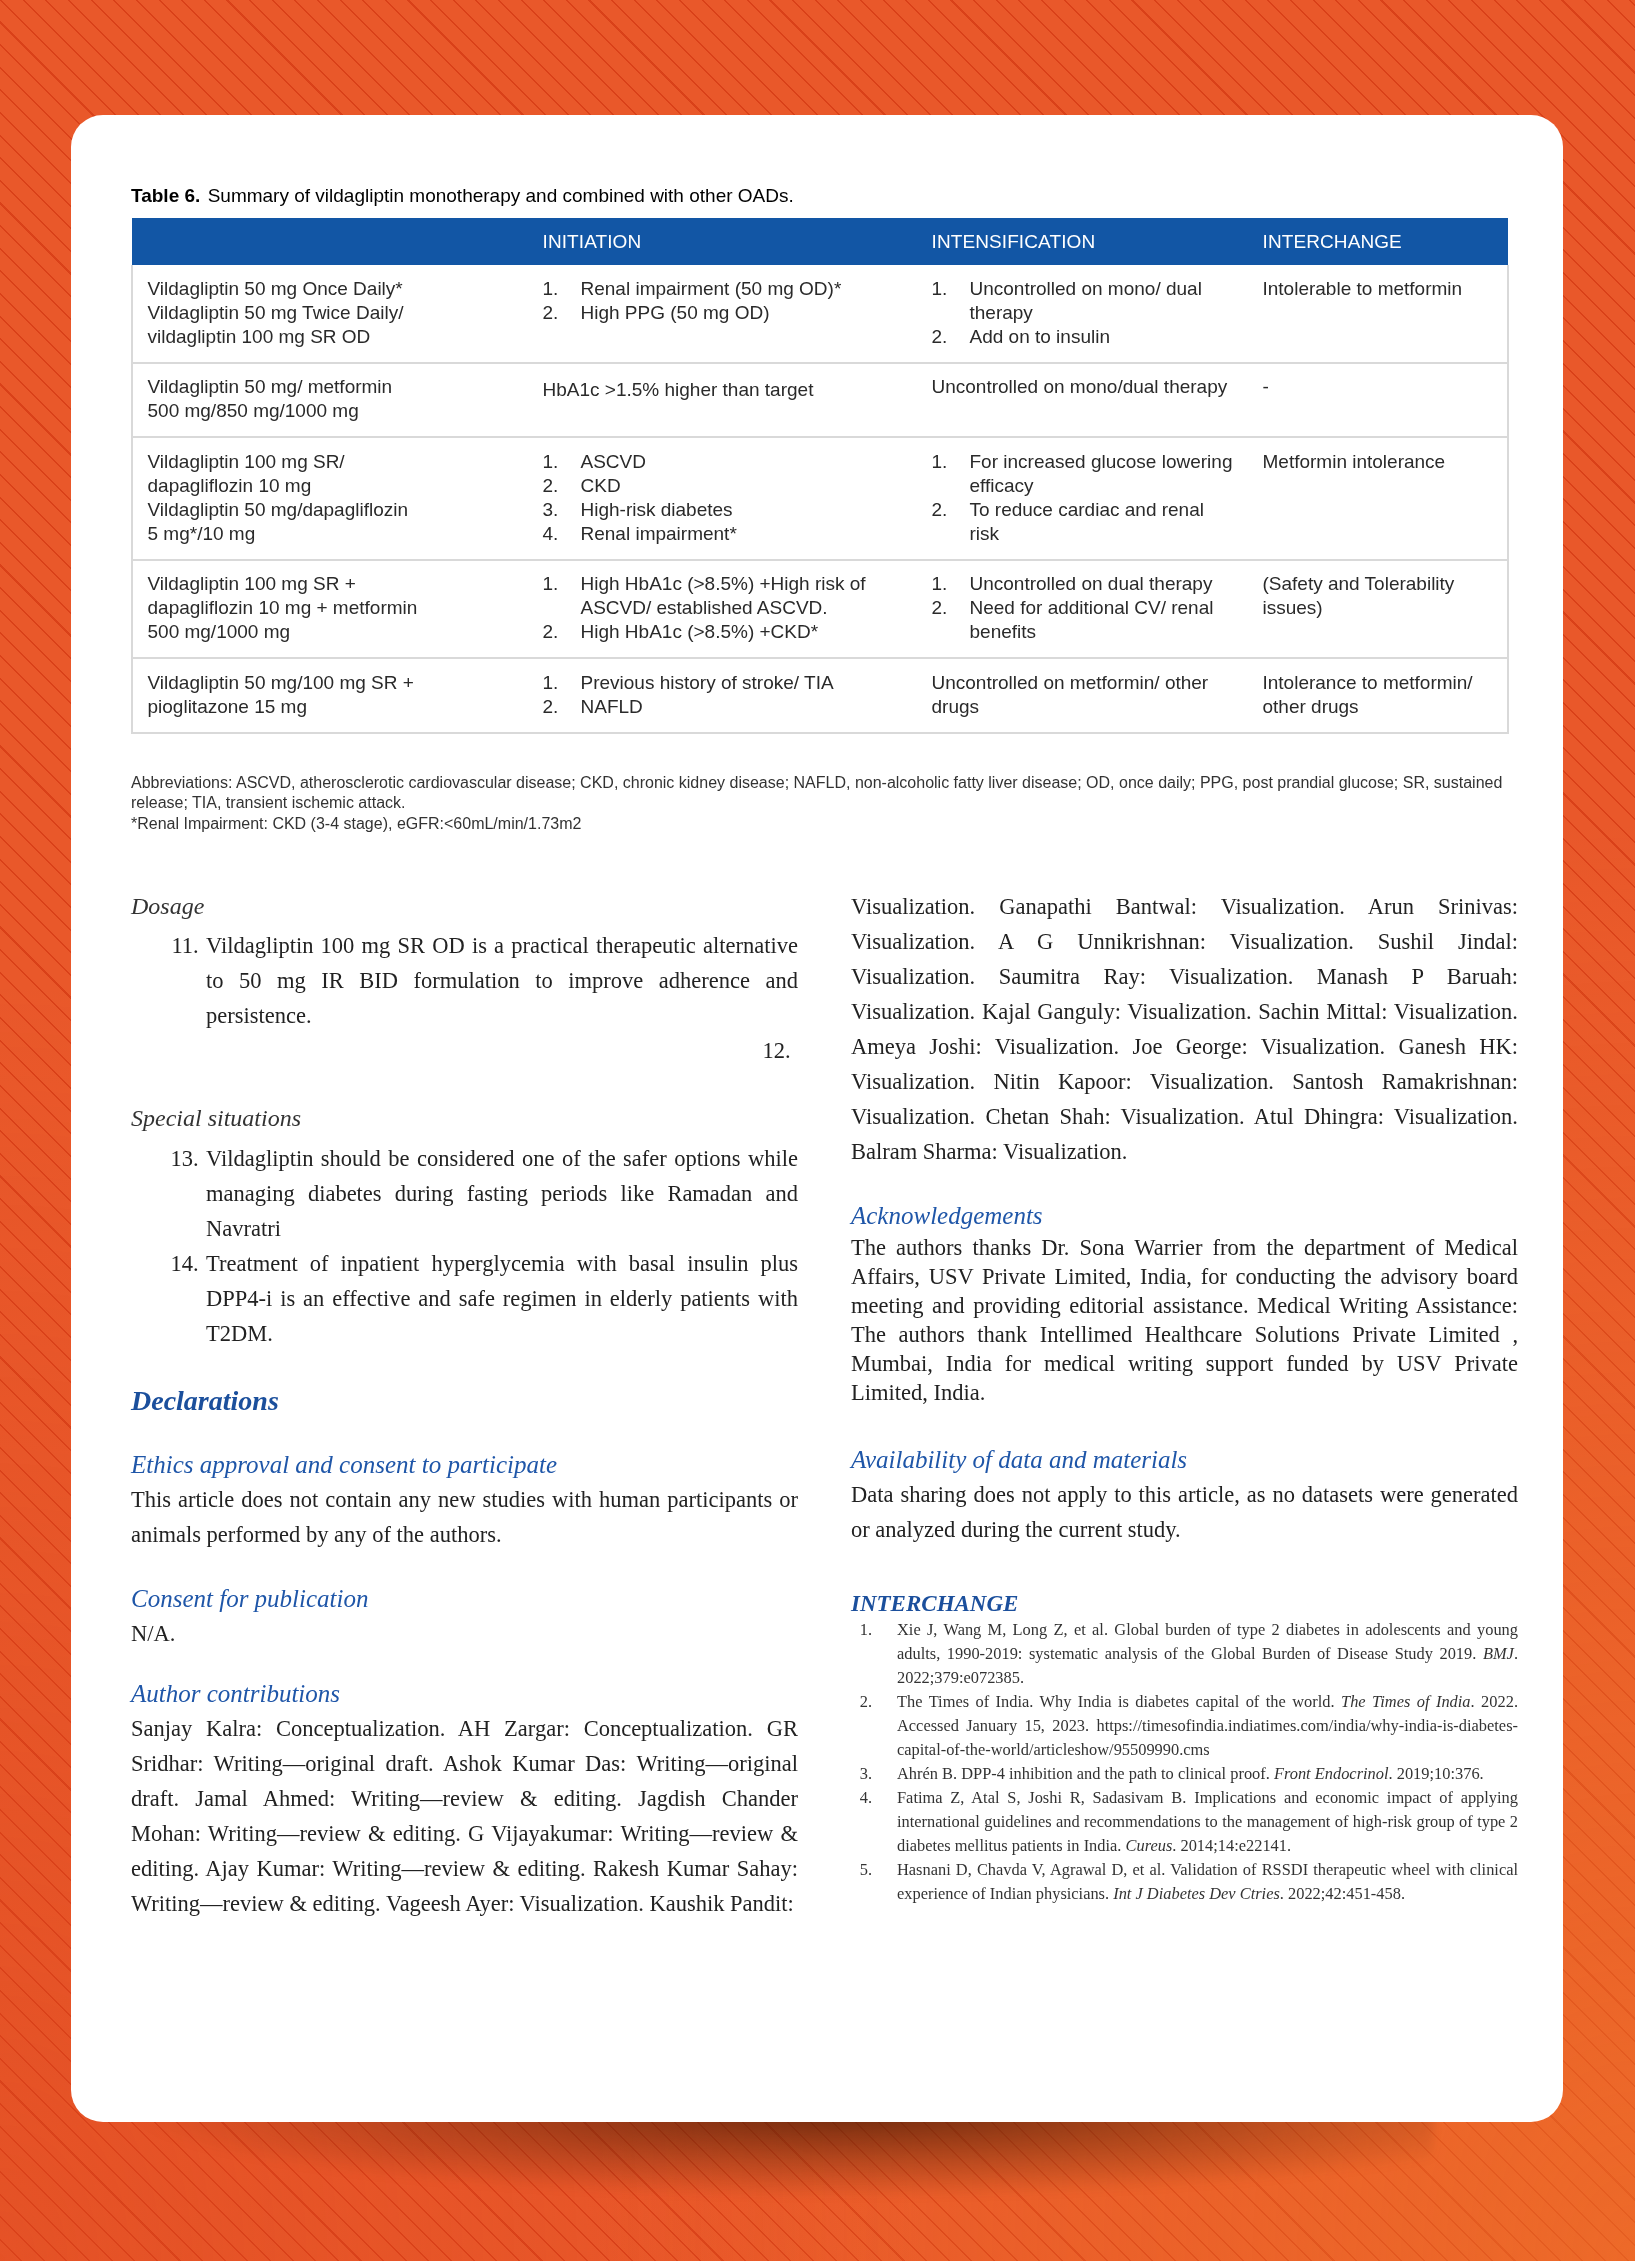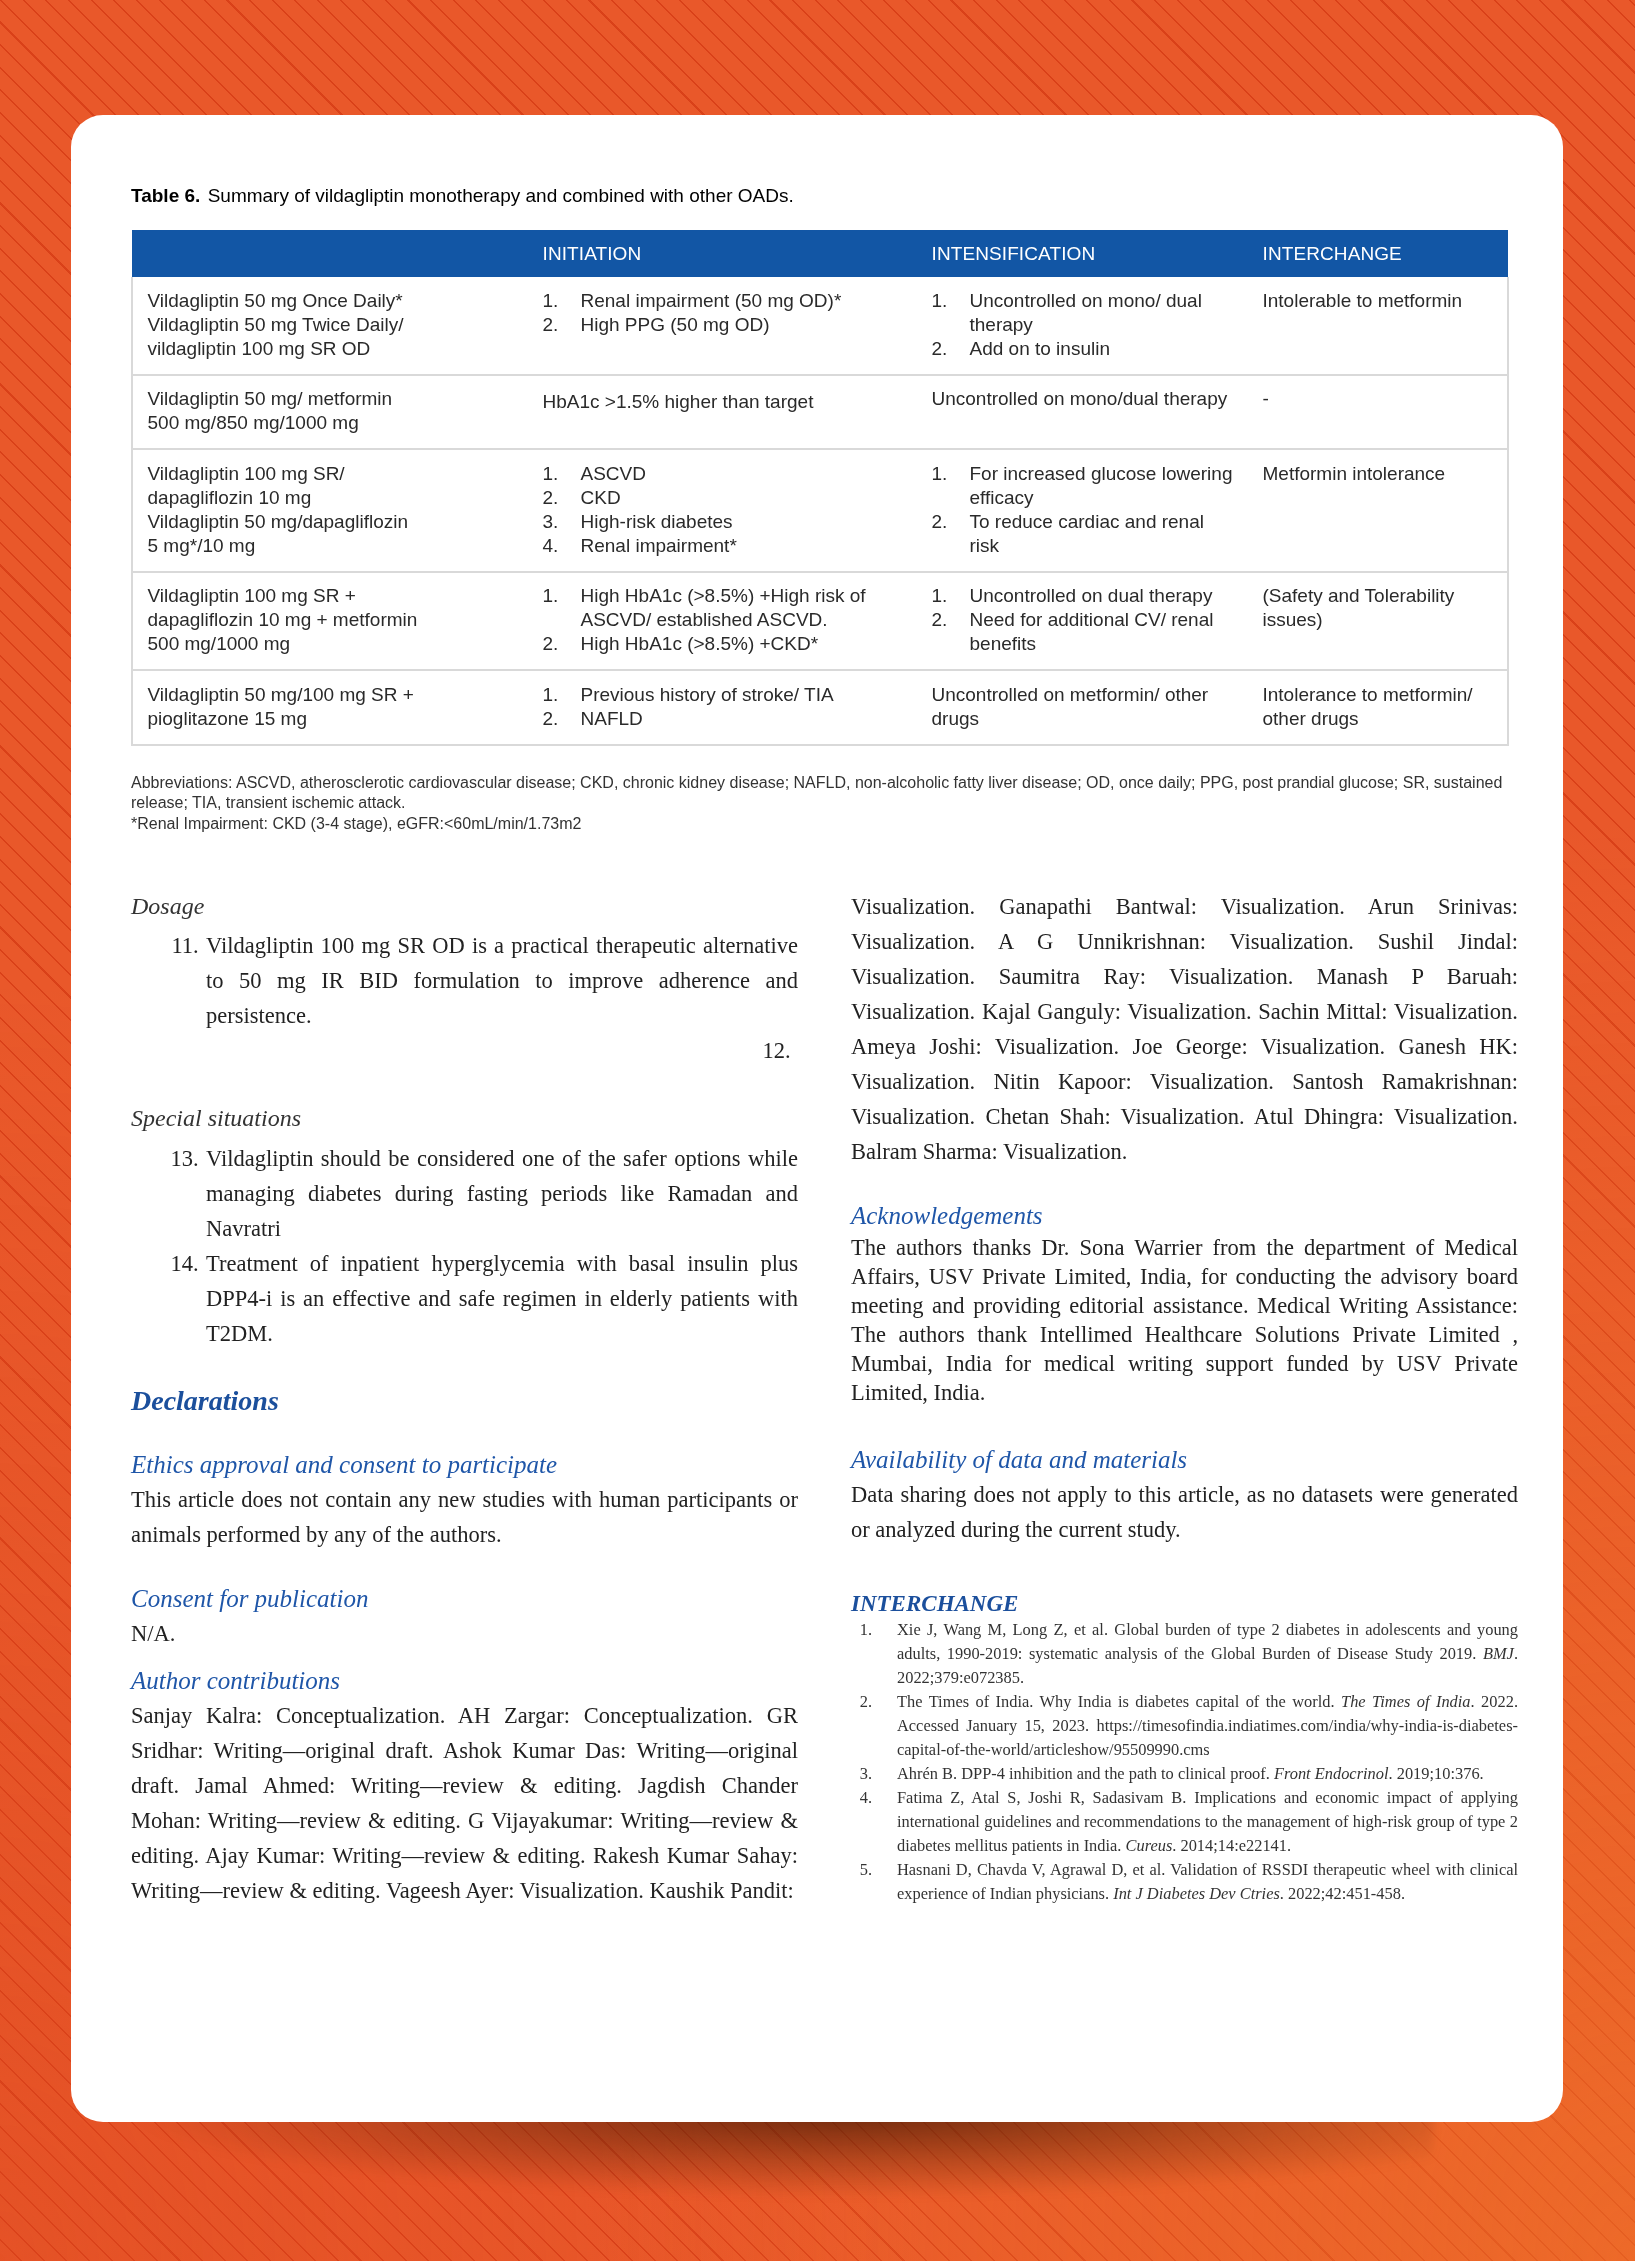--- a/index.html
+++ b/index.html
@@ -27,7 +27,7 @@
   }
   .table-caption b { font-weight: bold; margin-right: 7.3px; }
   table.summary {
-    position: absolute; left: 60px; top: 115px; width: 1378px;
+    position: absolute; left: 60px; top: 103px; width: 1378px;
     border-collapse: collapse; font-size: 19px; color: #2a2a2a; line-height: 24px; padding-left: 23px;
   }
   table.summary th {

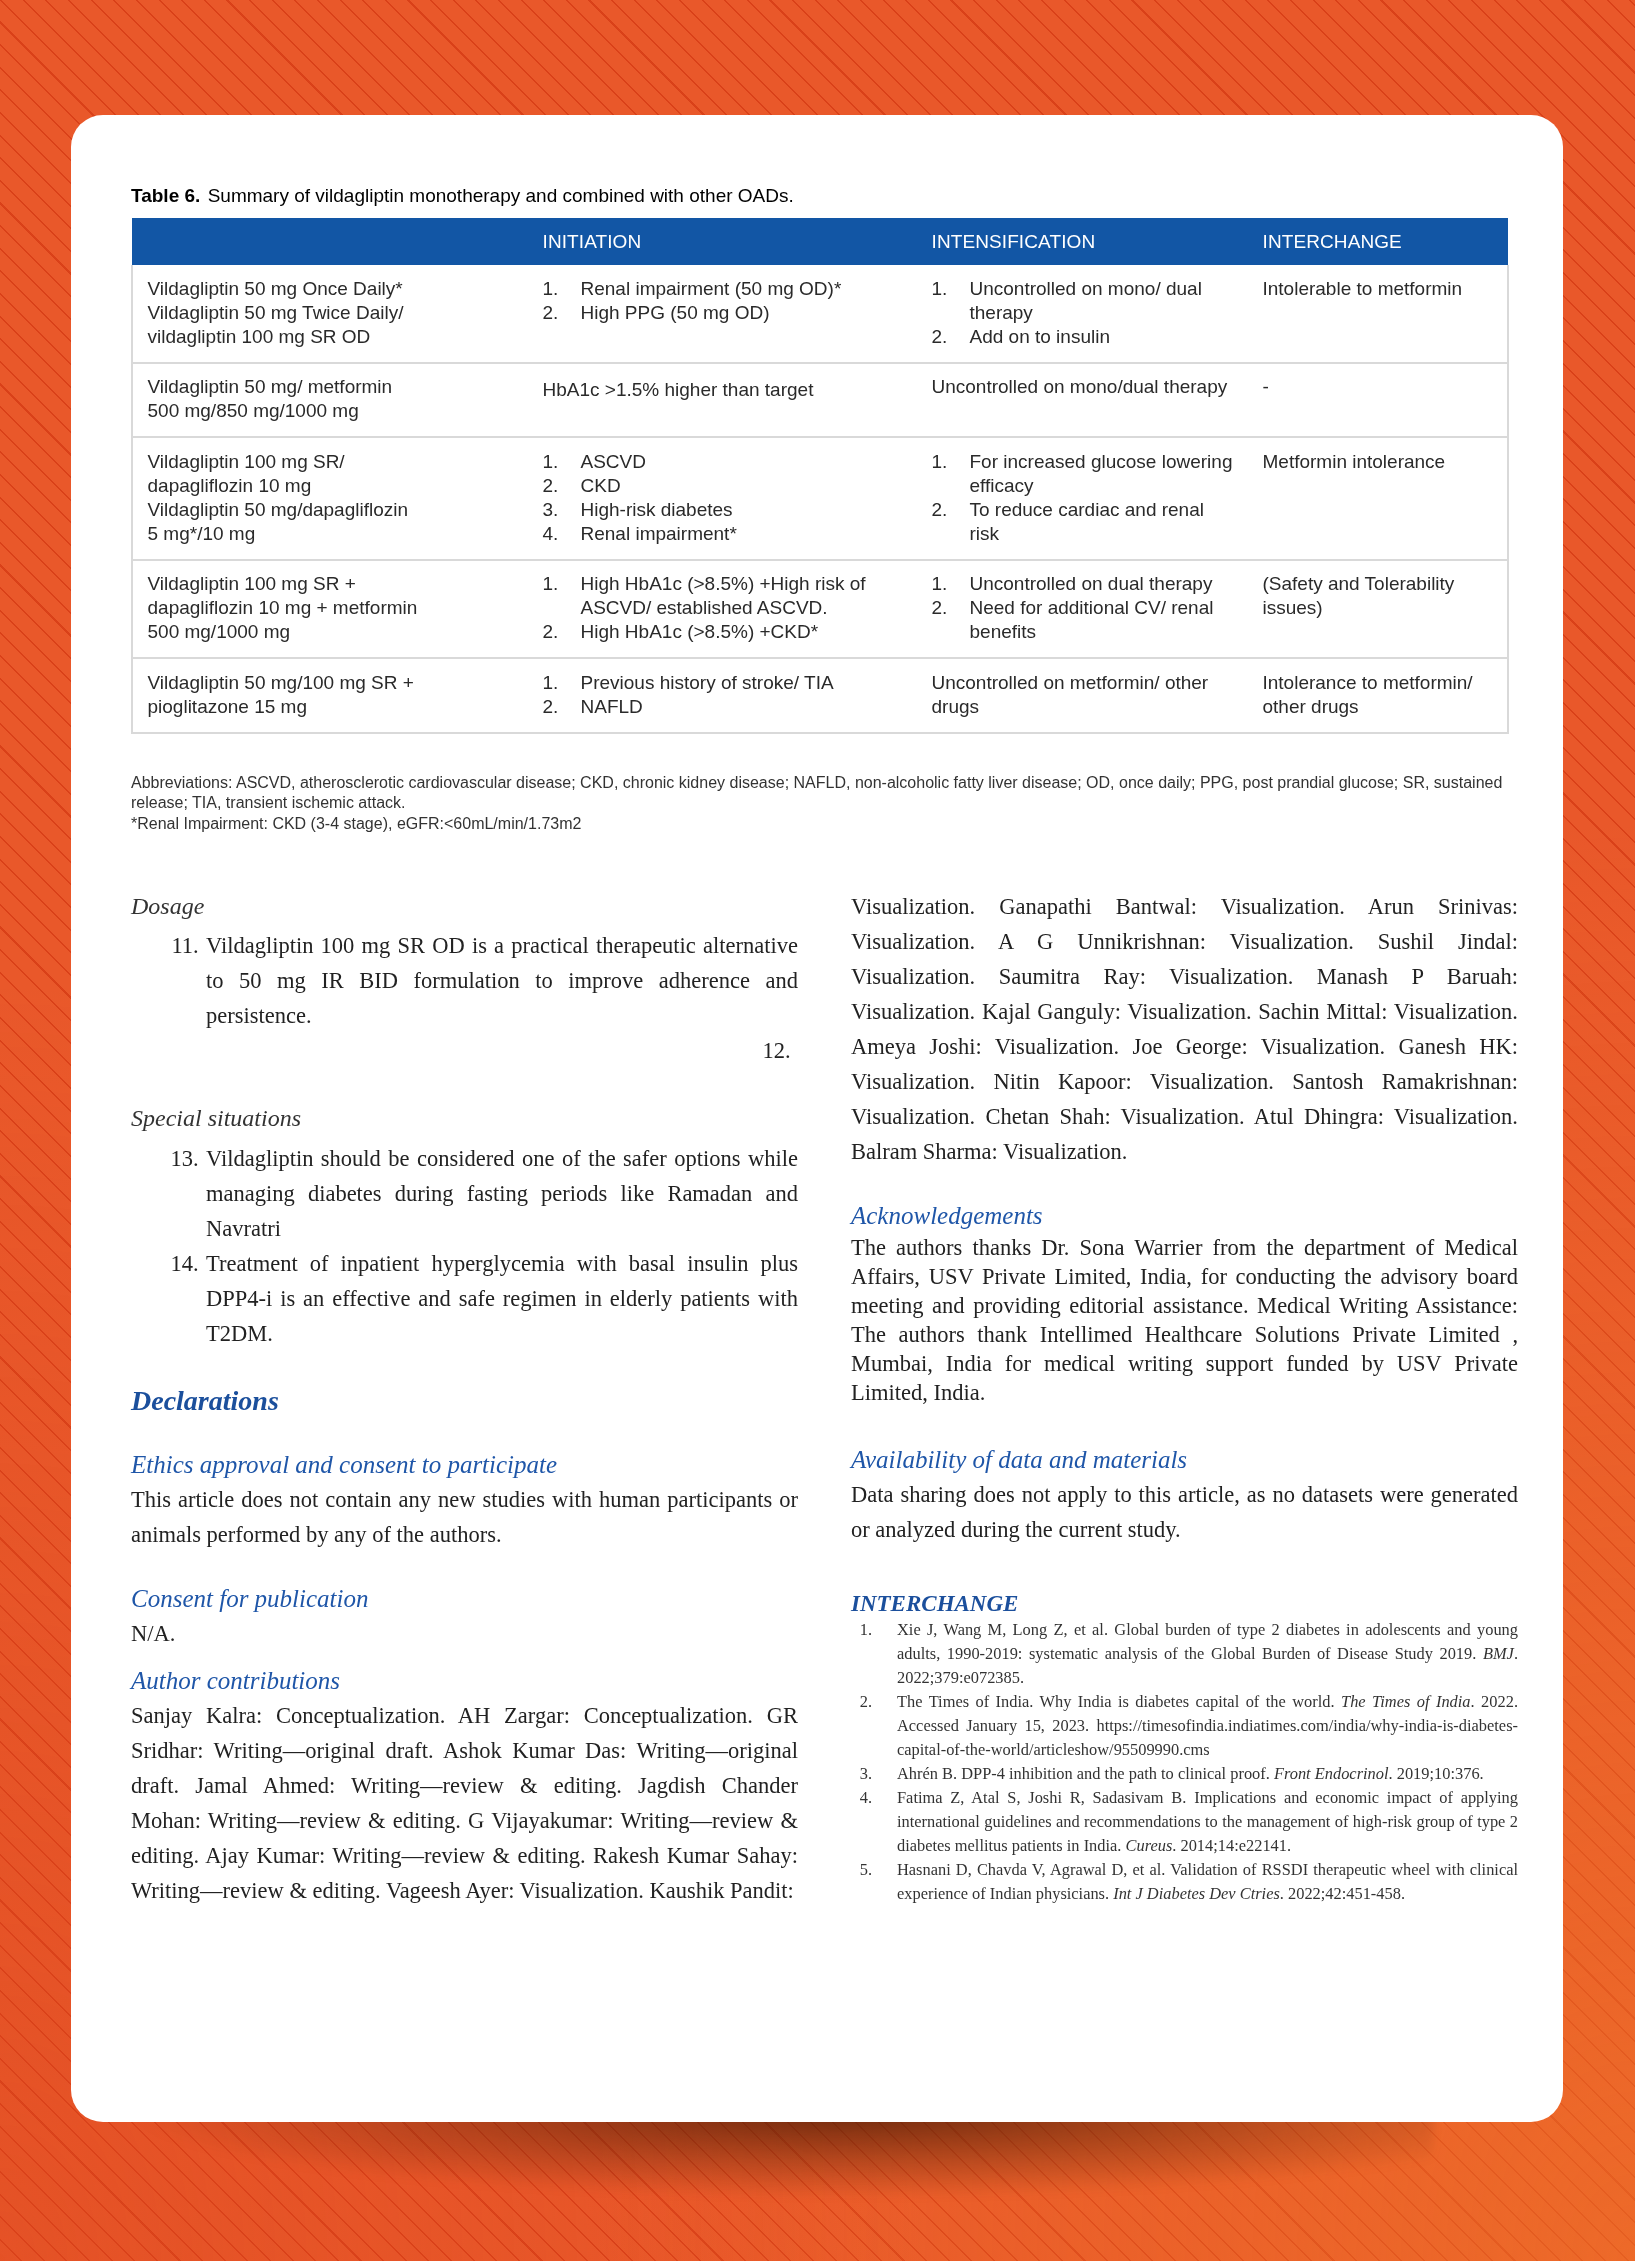--- a/index.html
+++ b/index.html
@@ -273,7 +273,7 @@
     <p class="sub-blue" style="margin-top:29px">Consent for publication</p>
     <p class="justify">N/A.</p>
 
-    <p class="sub-blue" style="margin-top:12px">Author contributions</p>
+    <p class="sub-blue" style="margin-top:25px">Author contributions</p>
     <p class="justify">Sanjay Kalra: Conceptualization. AH Zargar: Conceptualization. GR Sridhar: Writing—original draft. Ashok Kumar Das: Writing—original draft. Jamal Ahmed: Writing—review &amp; editing. Jagdish Chander Mohan: Writing—review &amp; editing. G Vijayakumar: Writing—review &amp; editing. Ajay Kumar: Writing—review &amp; editing. Rakesh Kumar Sahay: Writing—review &amp; editing. Vageesh Ayer: Visualization. Kaushik Pandit:</p>
   </div>
 

